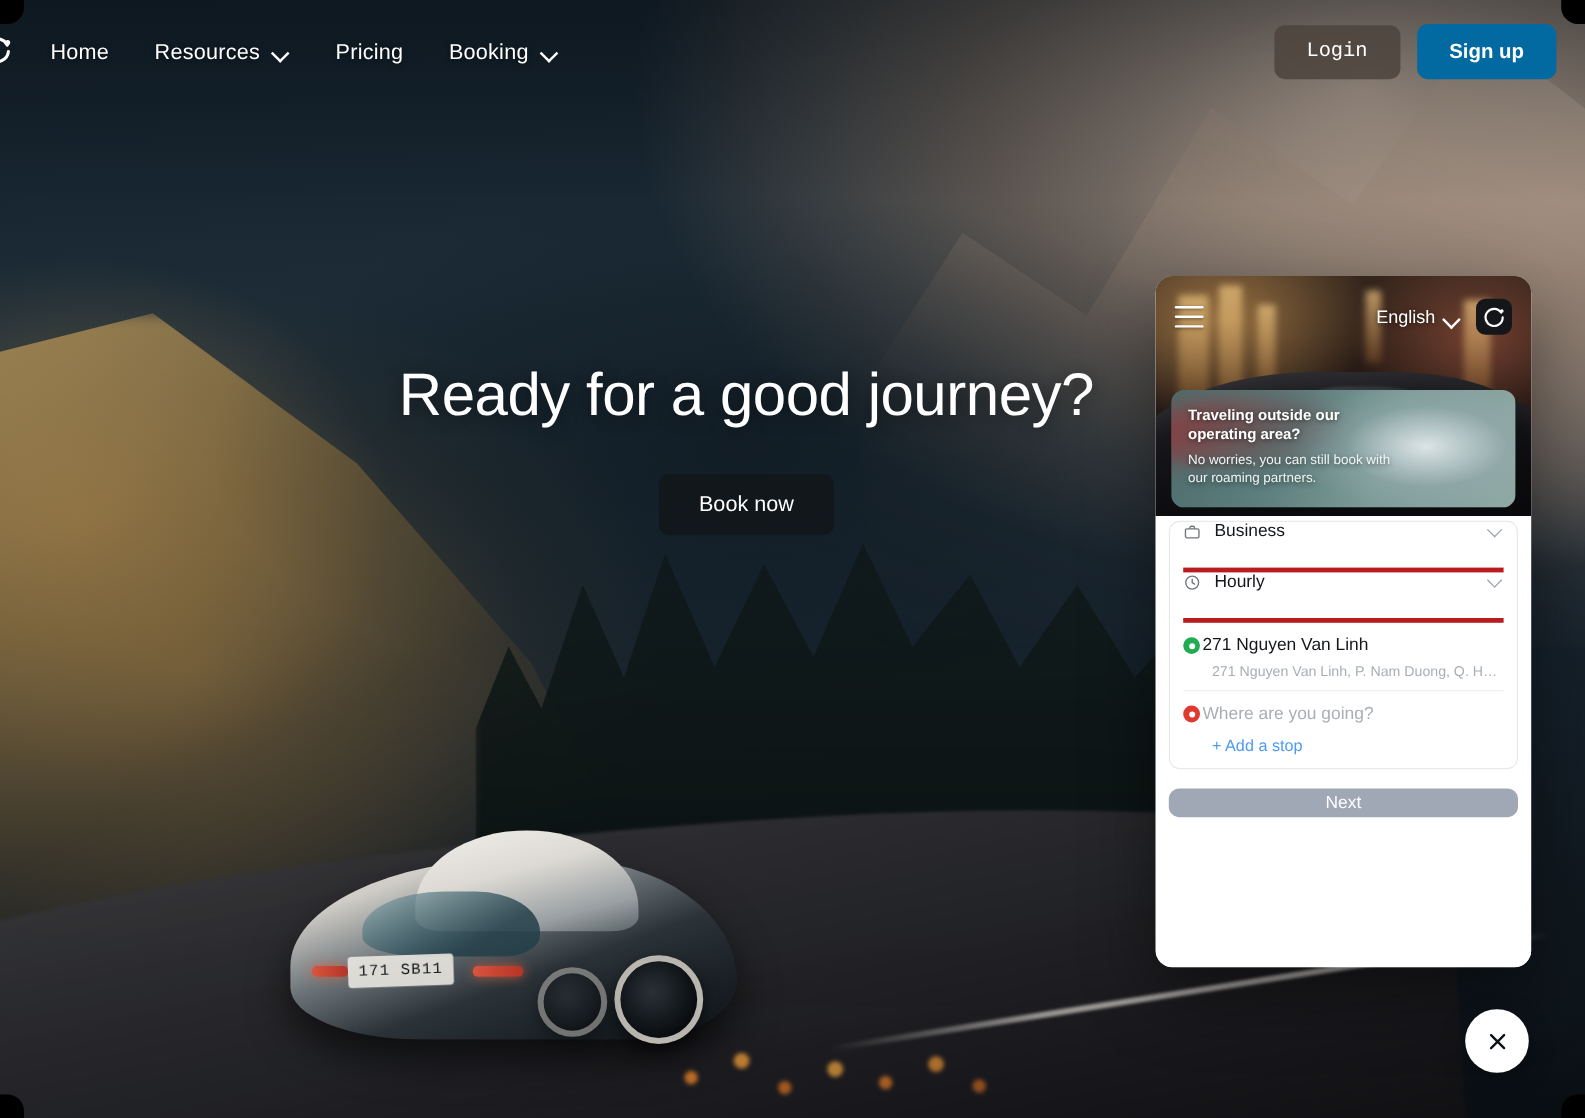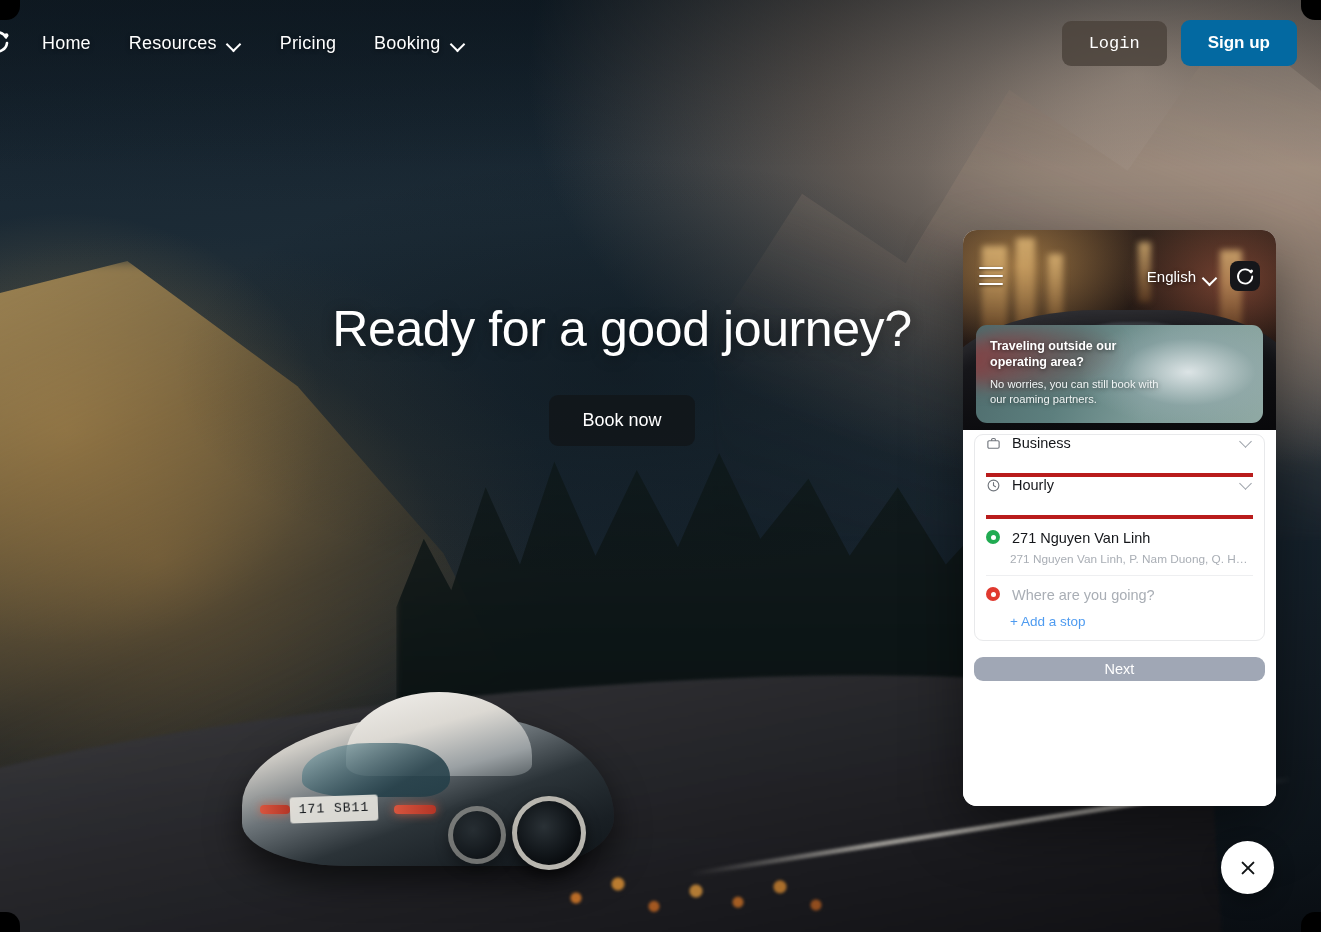--- a/index.html
+++ b/index.html
@@ -333,7 +333,7 @@
 
   .wh-topbar {
     position: absolute;
-    left: 0; right: 0; top: 12px;
+    left: 0; right: 0; top: 0;
     height: 68px;
     display: flex;
     align-items: center;

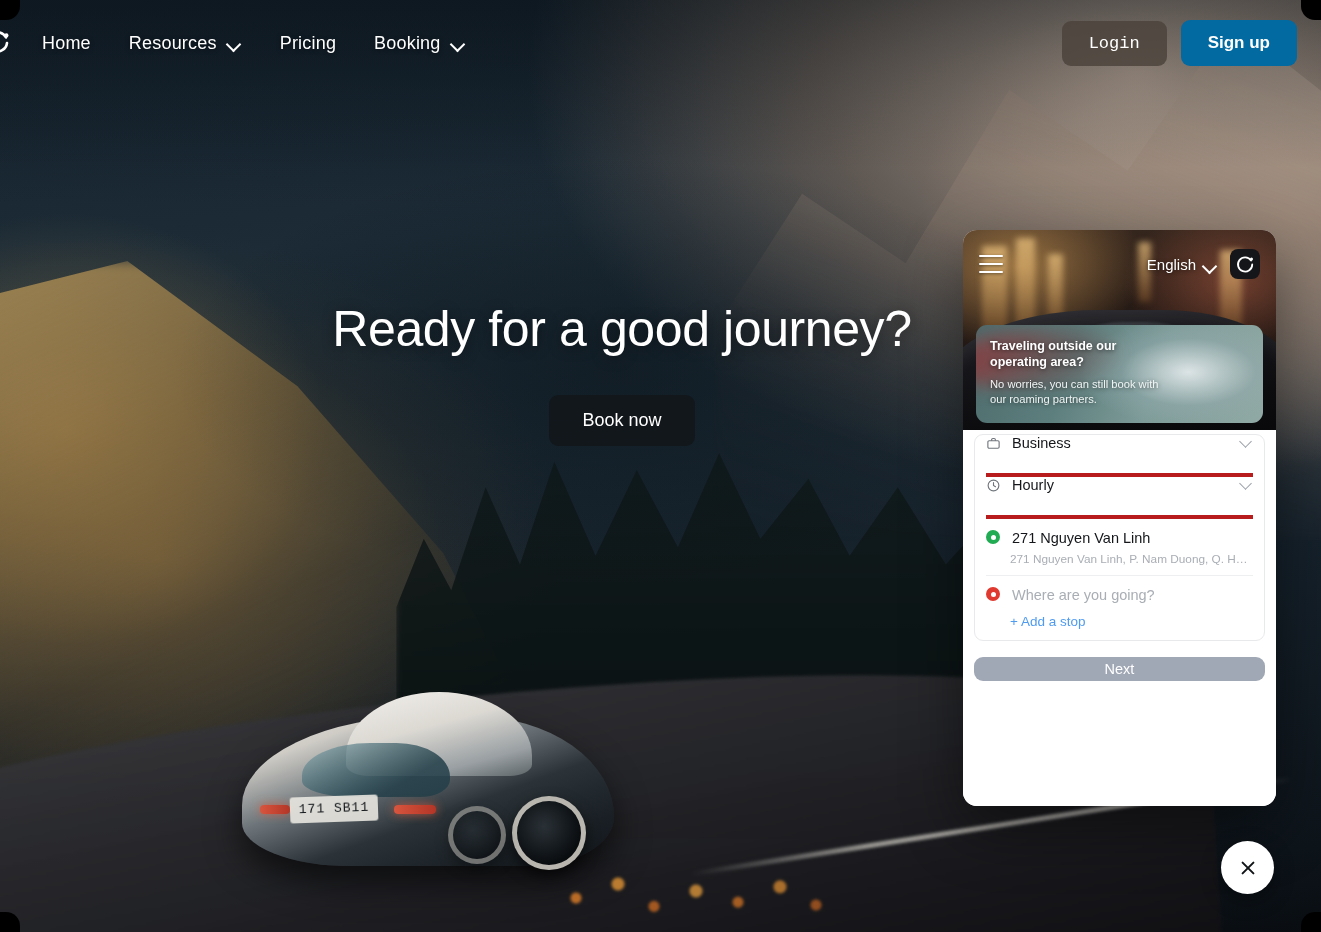--- a/index.html
+++ b/index.html
@@ -452,7 +452,7 @@
     cursor: pointer;
   }
   .addr-block { padding: 11px 0 9px 0; border-bottom: 1px solid #eeeff1; }
-  .addr-line { display: flex; gap: 12px; }
+  .addr-line { display: flex; align-items: center; gap: 2px; }
   .dot {
     width: 14px; height: 14px; border-radius: 50%;
     flex: 0 0 auto;

